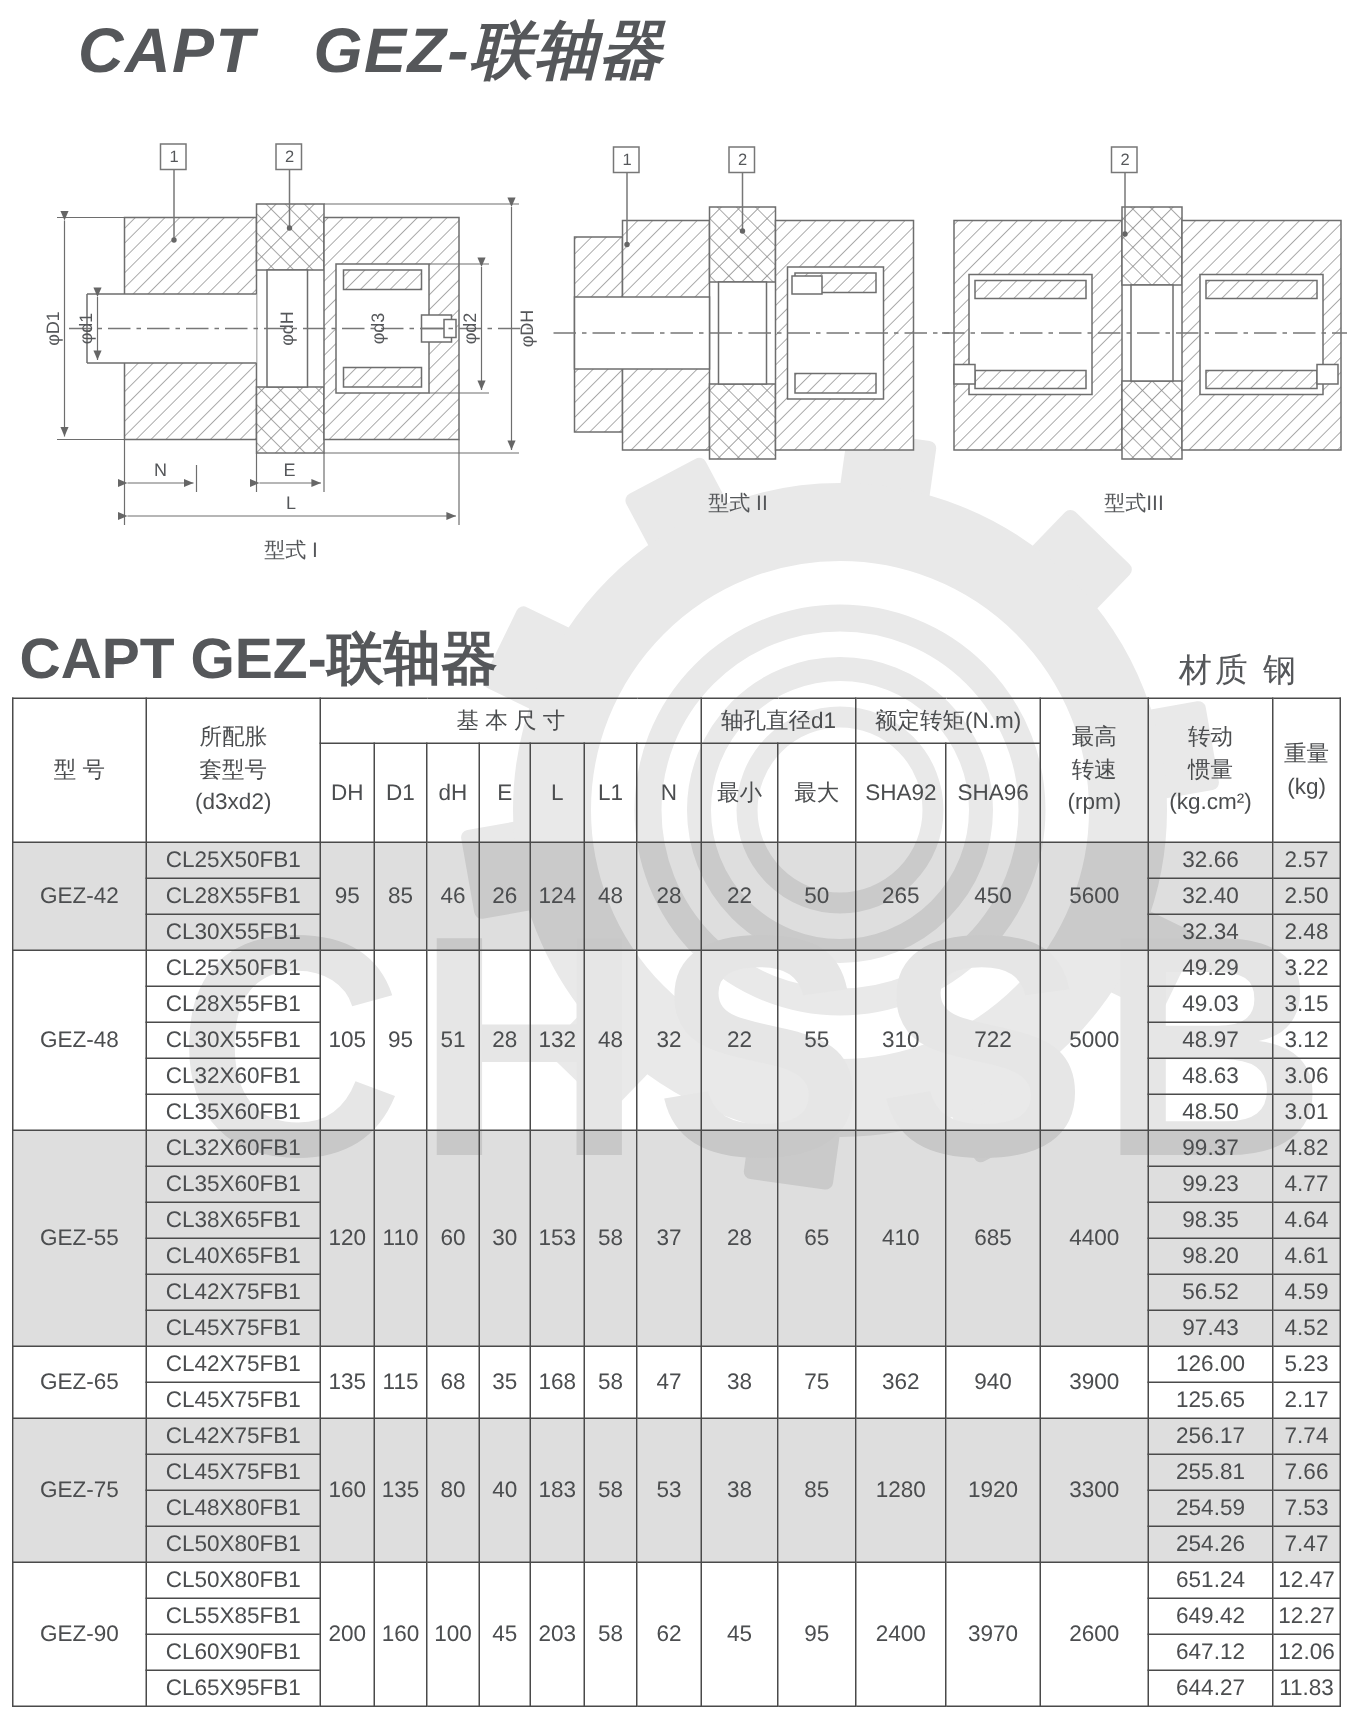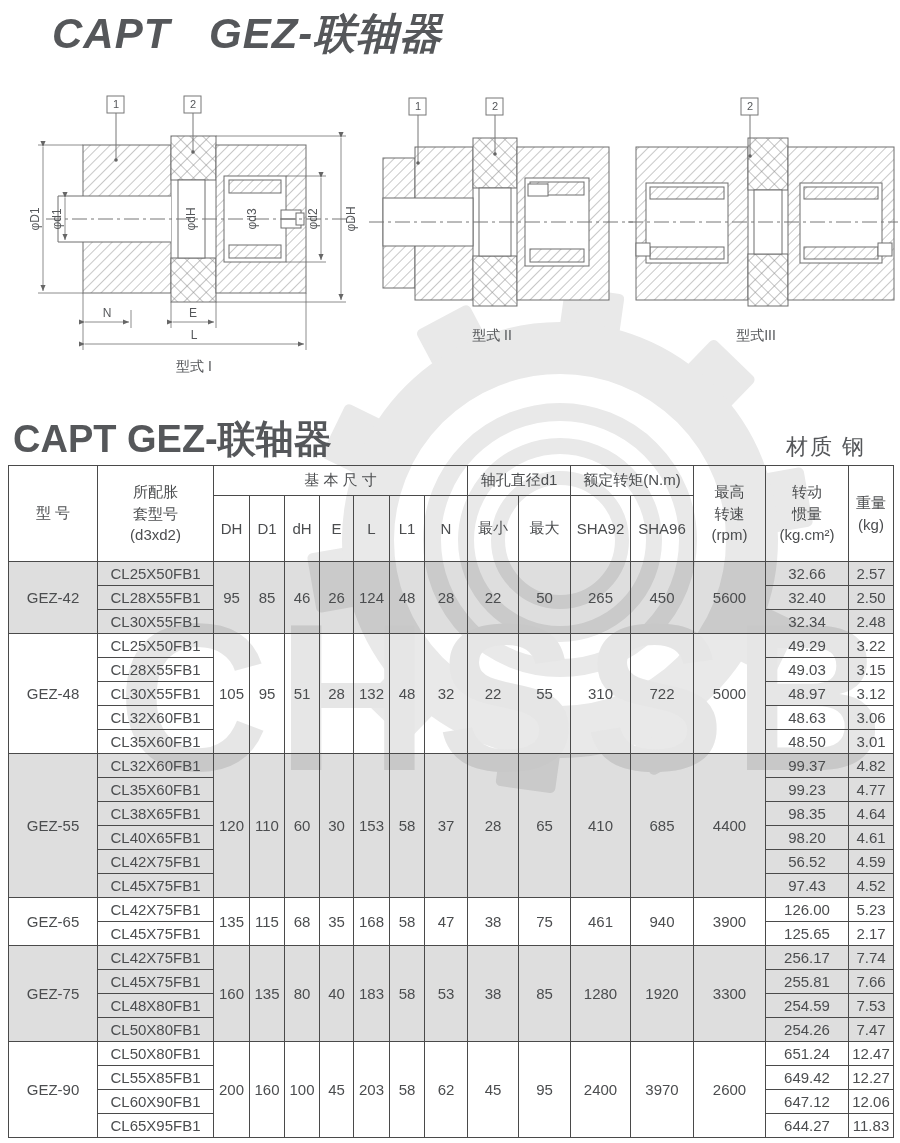--- a/index.html
+++ b/index.html
@@ -416,7 +416,7 @@
           <td rowspan="2">47</td>
           <td rowspan="2">38</td>
           <td rowspan="2">75</td>
-          <td rowspan="2">461</td>
+          <td rowspan="2">362</td>
           <td rowspan="2">940</td>
           <td rowspan="2">3900</td>
           <td>126.00</td>

